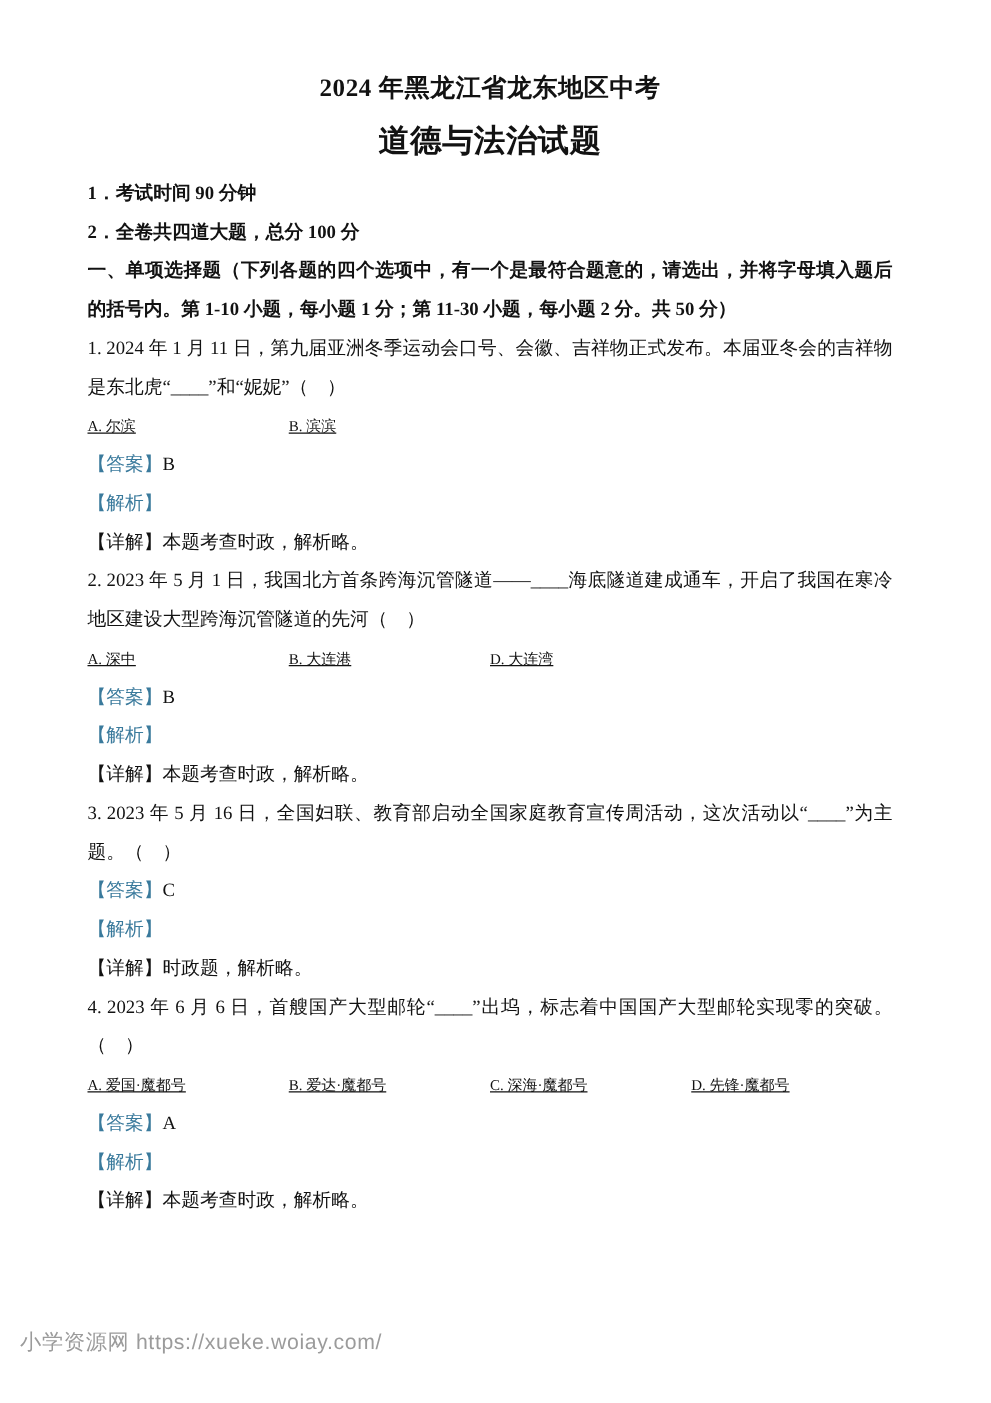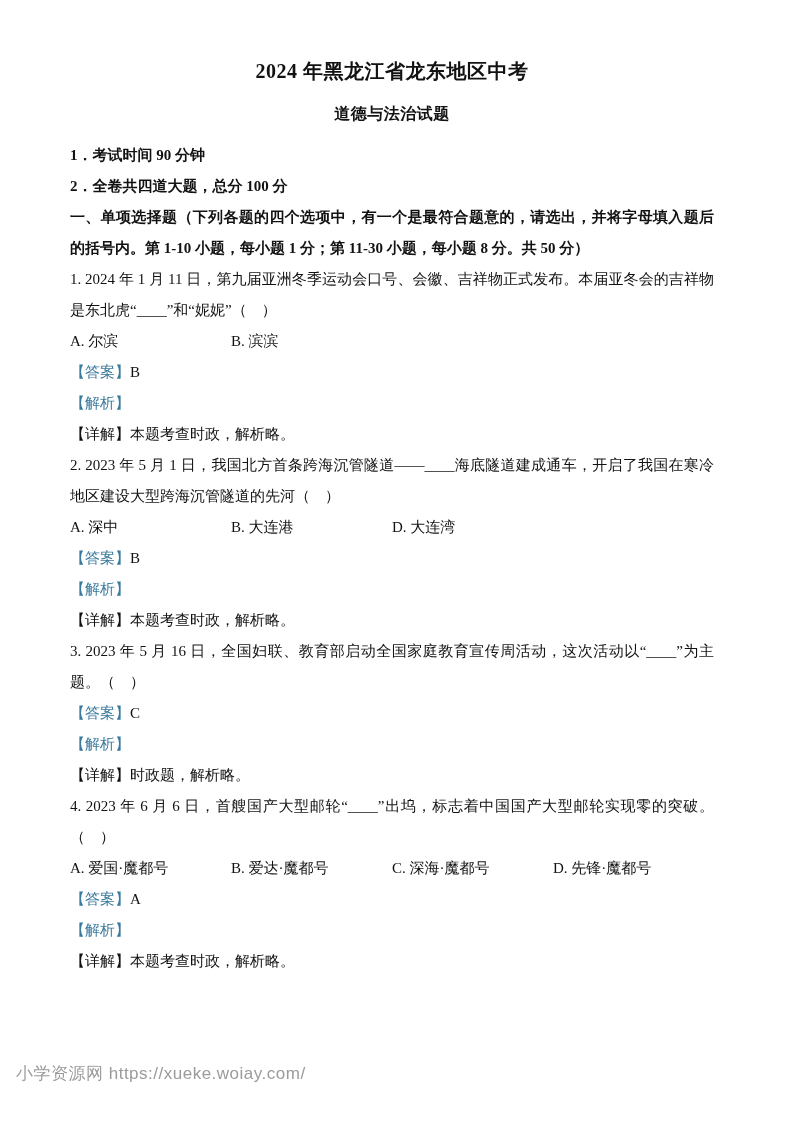--- a/index.html
+++ b/index.html
@@ -26,7 +26,7 @@
   }
   .subtitle{
     text-align:center;font-weight:bold;
-    font-size:16px;line-height:26px;
+    font-size:25px;line-height:26px;
     margin:0 0 13px 0;letter-spacing:0.5px;
   }
   p{margin:0;font-size:15px;line-height:31px;}

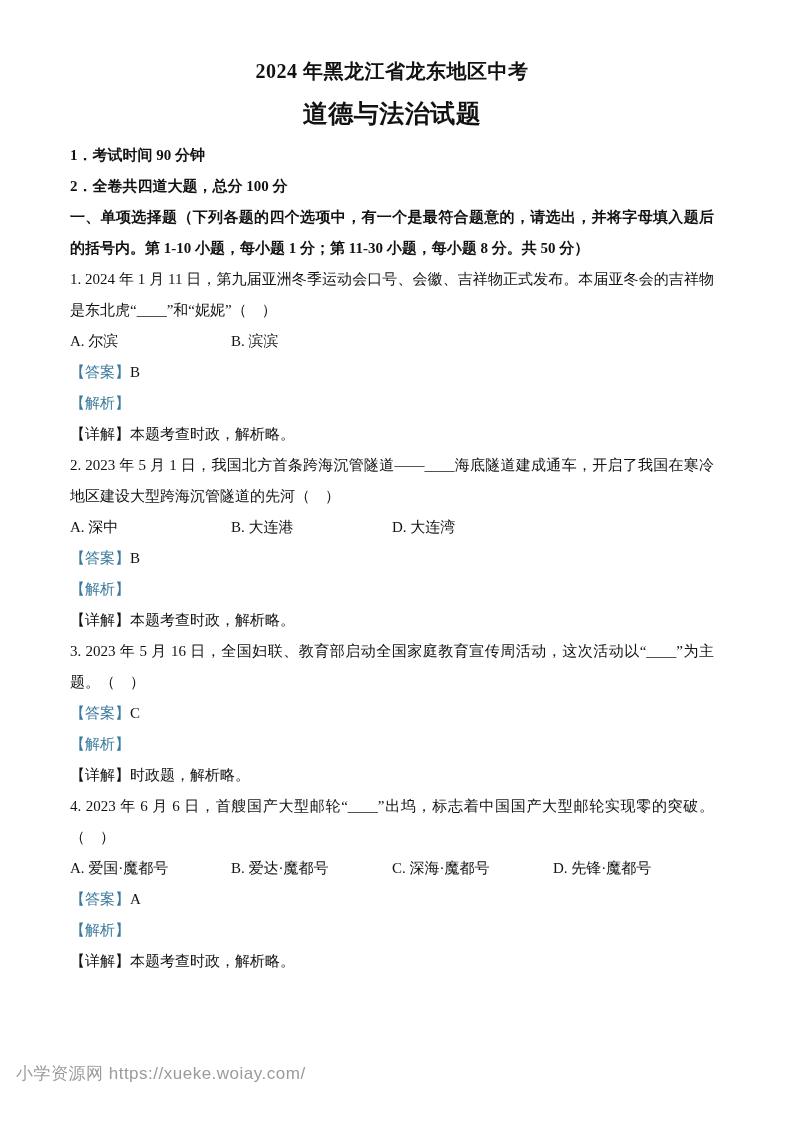--- a/index.html
+++ b/index.html
@@ -58,7 +58,7 @@
 
   <p class="bold">1．考试时间 90 分钟</p>
   <p class="bold">2．全卷共四道大题，总分 100 分</p>
-  <p class="section-heading">一、单项选择题（下列各题的四个选项中，有一个是最符合题意的，请选出，并将字母填入题后的括号内。第 1-10 小题，每小题 1 分；第 11-30 小题，每小题 8 分。共 50 分）</p>
+  <p class="section-heading">一、单项选择题（下列各题的四个选项中，有一个是最符合题意的，请选出，并将字母填入题后的括号内。第 1-10 小题，每小题 1 分；第 11-30 小题，每小题 2 分。共 50 分）</p>
 
   <section class="q-block">
     <p class="stem">1. 2024 年 1 月 11 日，第九届亚洲冬季运动会口号、会徽、吉祥物正式发布。本届亚冬会的吉祥物是东北虎“____”和“妮妮”（　）</p>

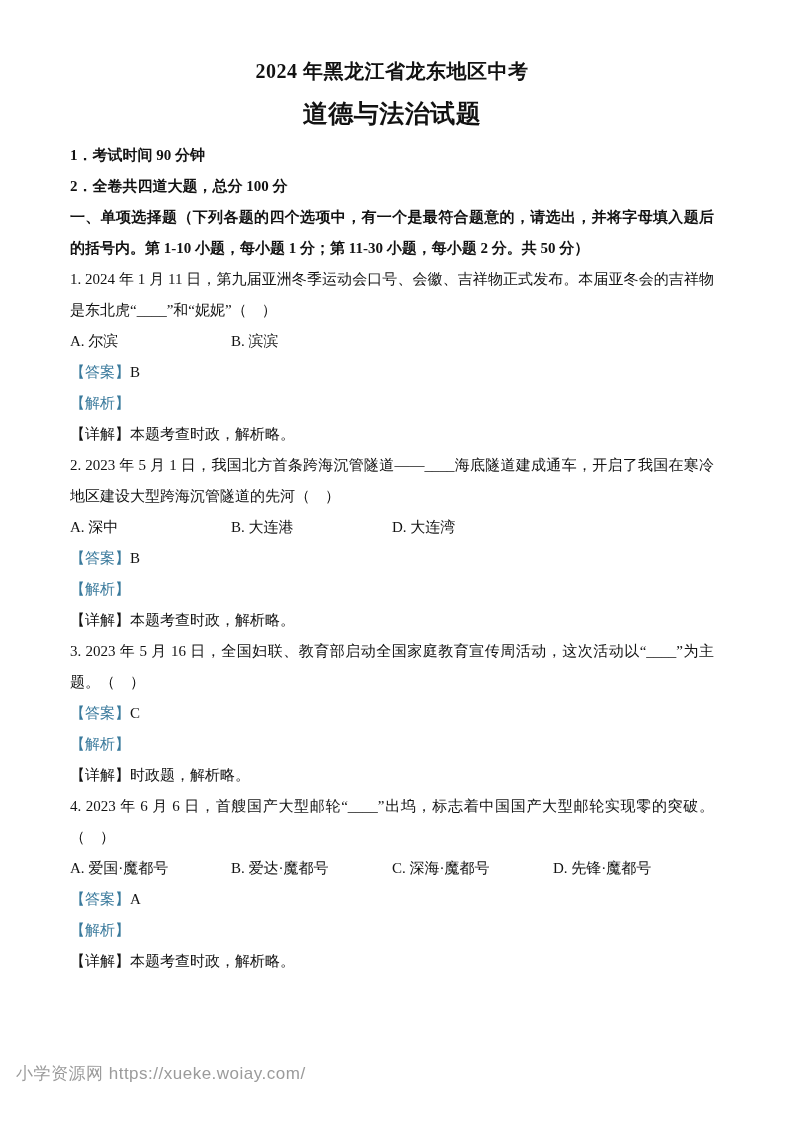--- a/index.html
+++ b/index.html
@@ -35,7 +35,7 @@
   .q-block{margin:0;}
   .stem{text-align:justify;}
   .options{
-    display:grid;font-size:15px;line-height:31px;
+    display:grid;font-size:12px;line-height:31px;text-decoration:underline;
   }
   .cols-4{grid-template-columns:25% 25% 25% 25%;}
   .cols-2{grid-template-columns:50% 50%;}

